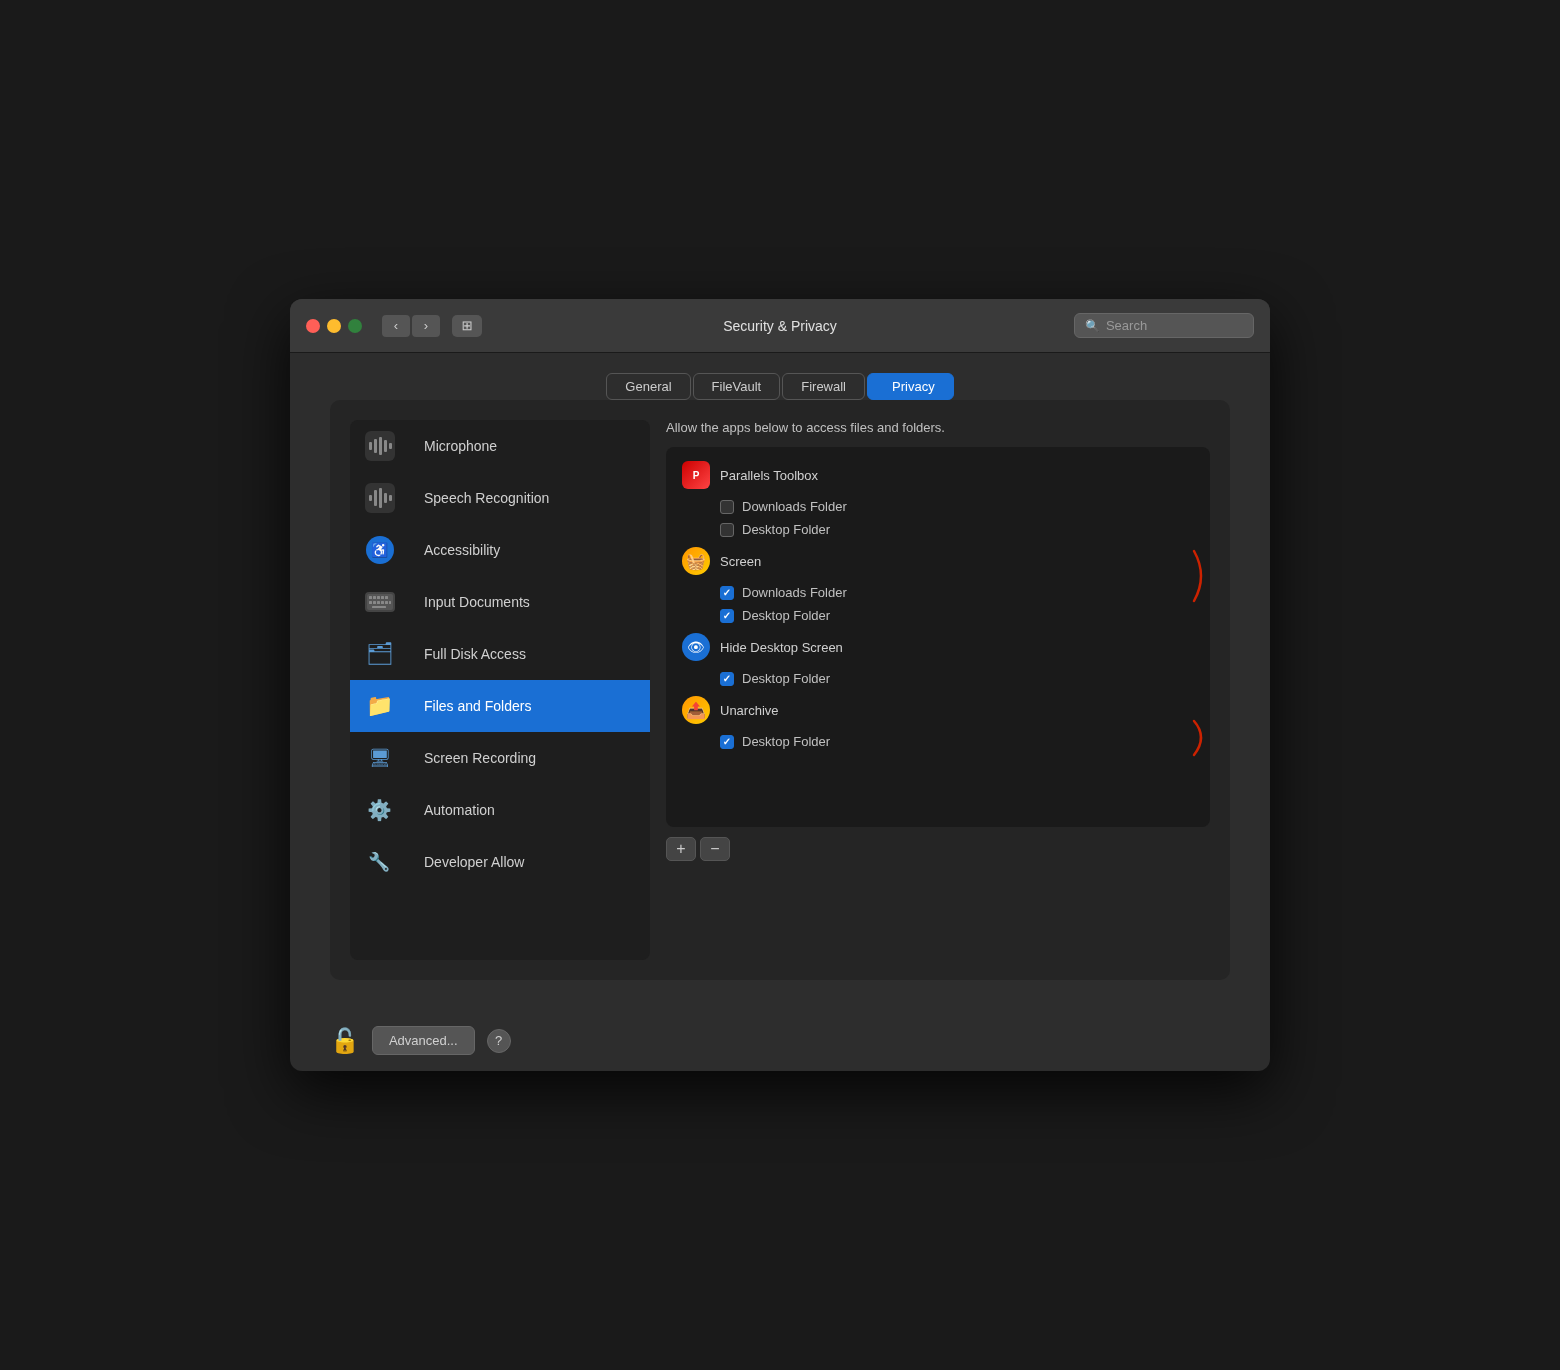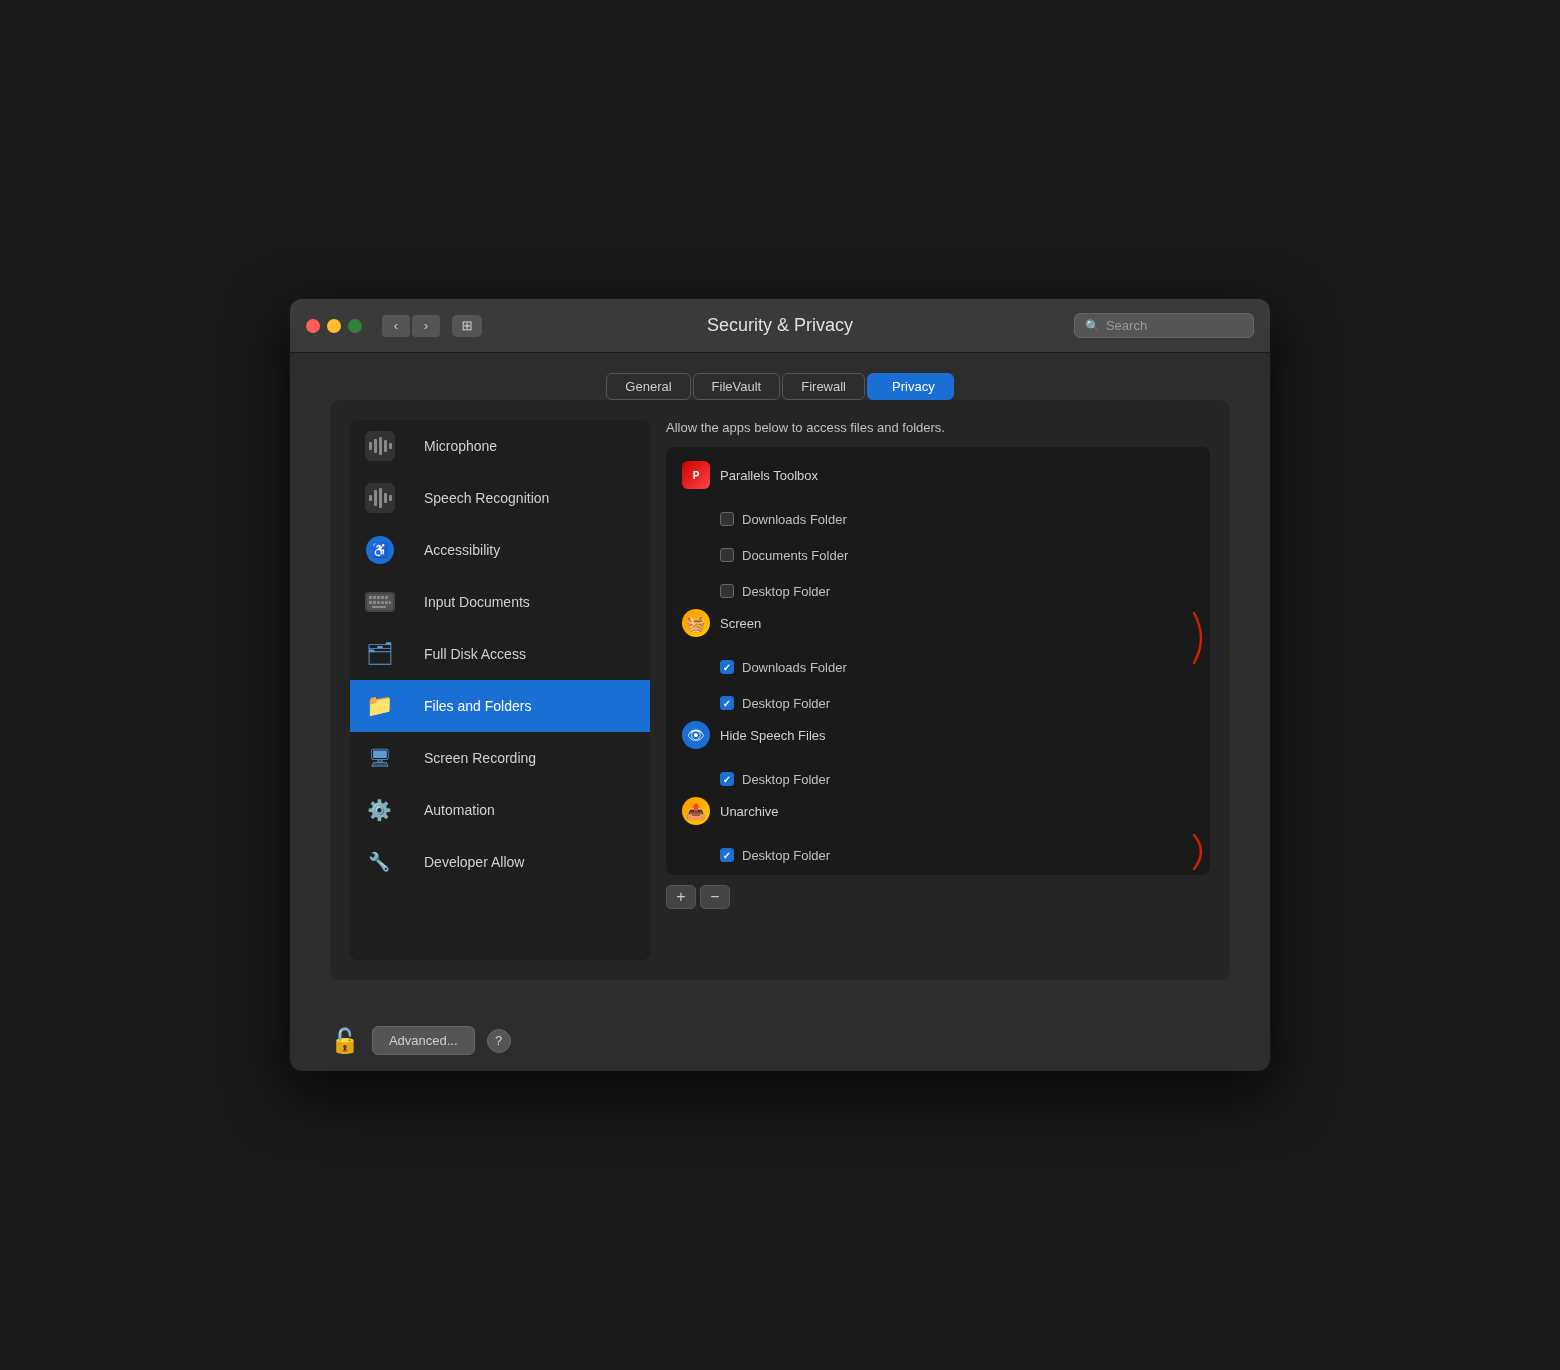--- a/index.html
+++ b/index.html
@@ -76,7 +76,7 @@
       left: 50%;
       transform: translateX(-50%);
       color: #e0e0e0;
-      font-size: 18px;
+      font-size: 14px;
       font-weight: 500;
     }
     .search-box {

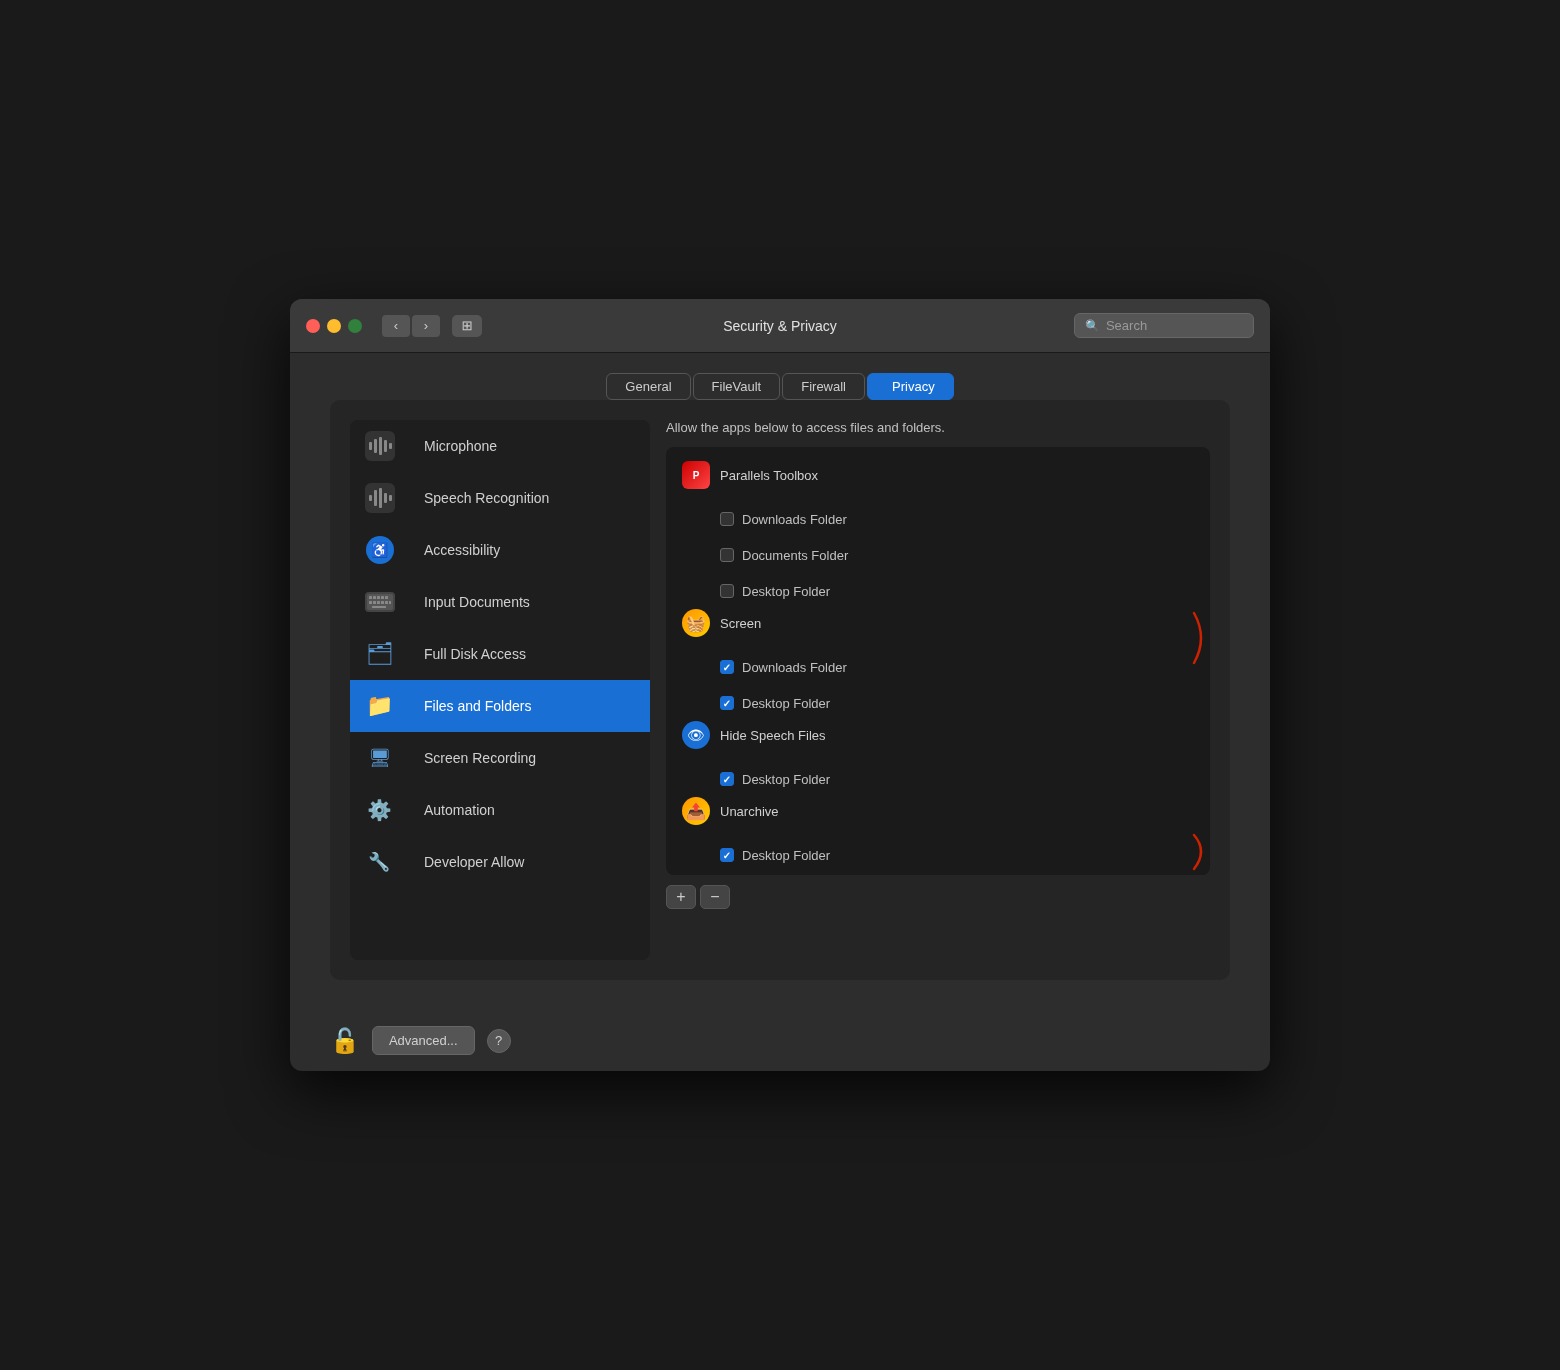--- a/index.html
+++ b/index.html
@@ -247,9 +247,9 @@
     }
     .sub-item {
       display: flex;
+      align-items: center;
       gap: 8px;
       padding: 4px 8px 4px 46px;
-      margin-top: 13px;
     }
     .checkbox {
       width: 14px;

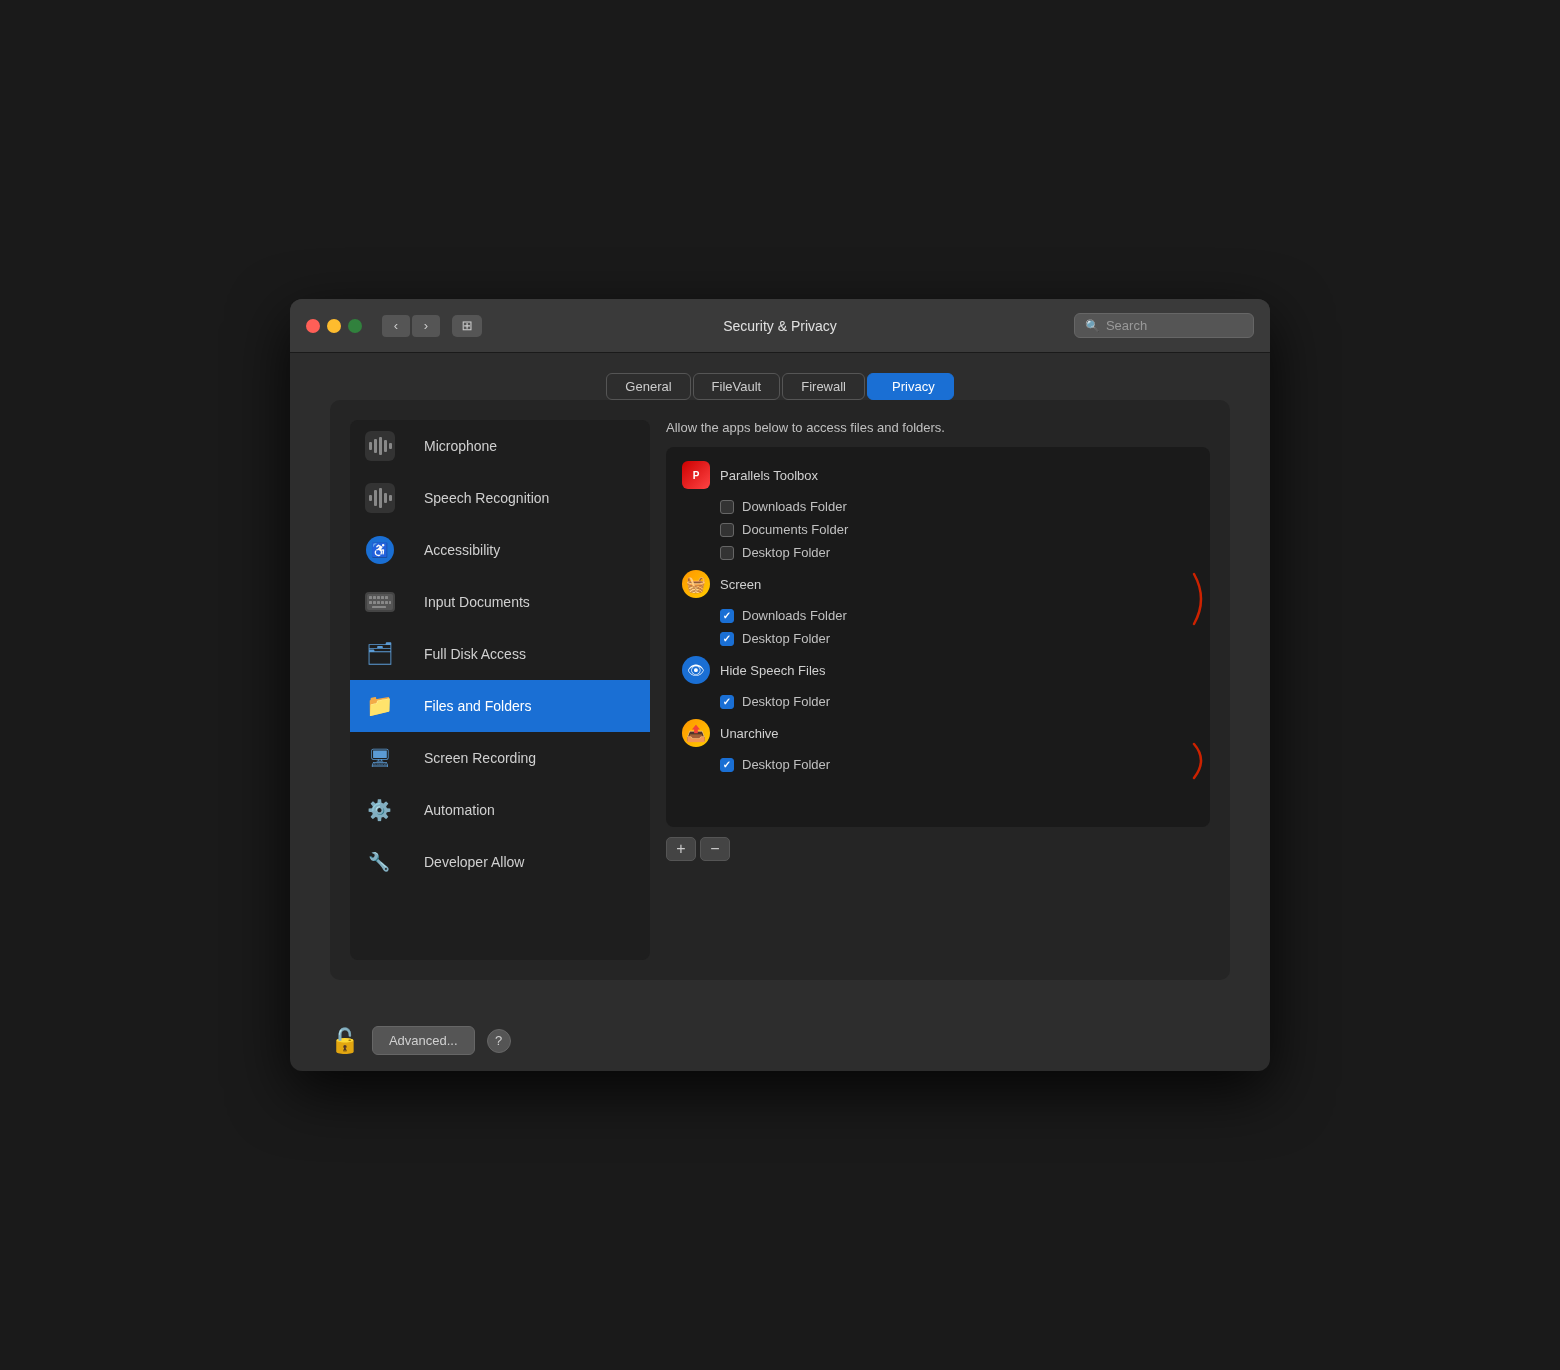--- a/index.html
+++ b/index.html
@@ -555,10 +555,6 @@
           </div>
           <div class="sub-item">
             <div class="checkbox"></div>
-            <span class="sub-label">Documents Folder</span>
-          </div>
-          <div class="sub-item">
-            <div class="checkbox"></div>
             <span class="sub-label">Desktop Folder</span>
           </div>
 

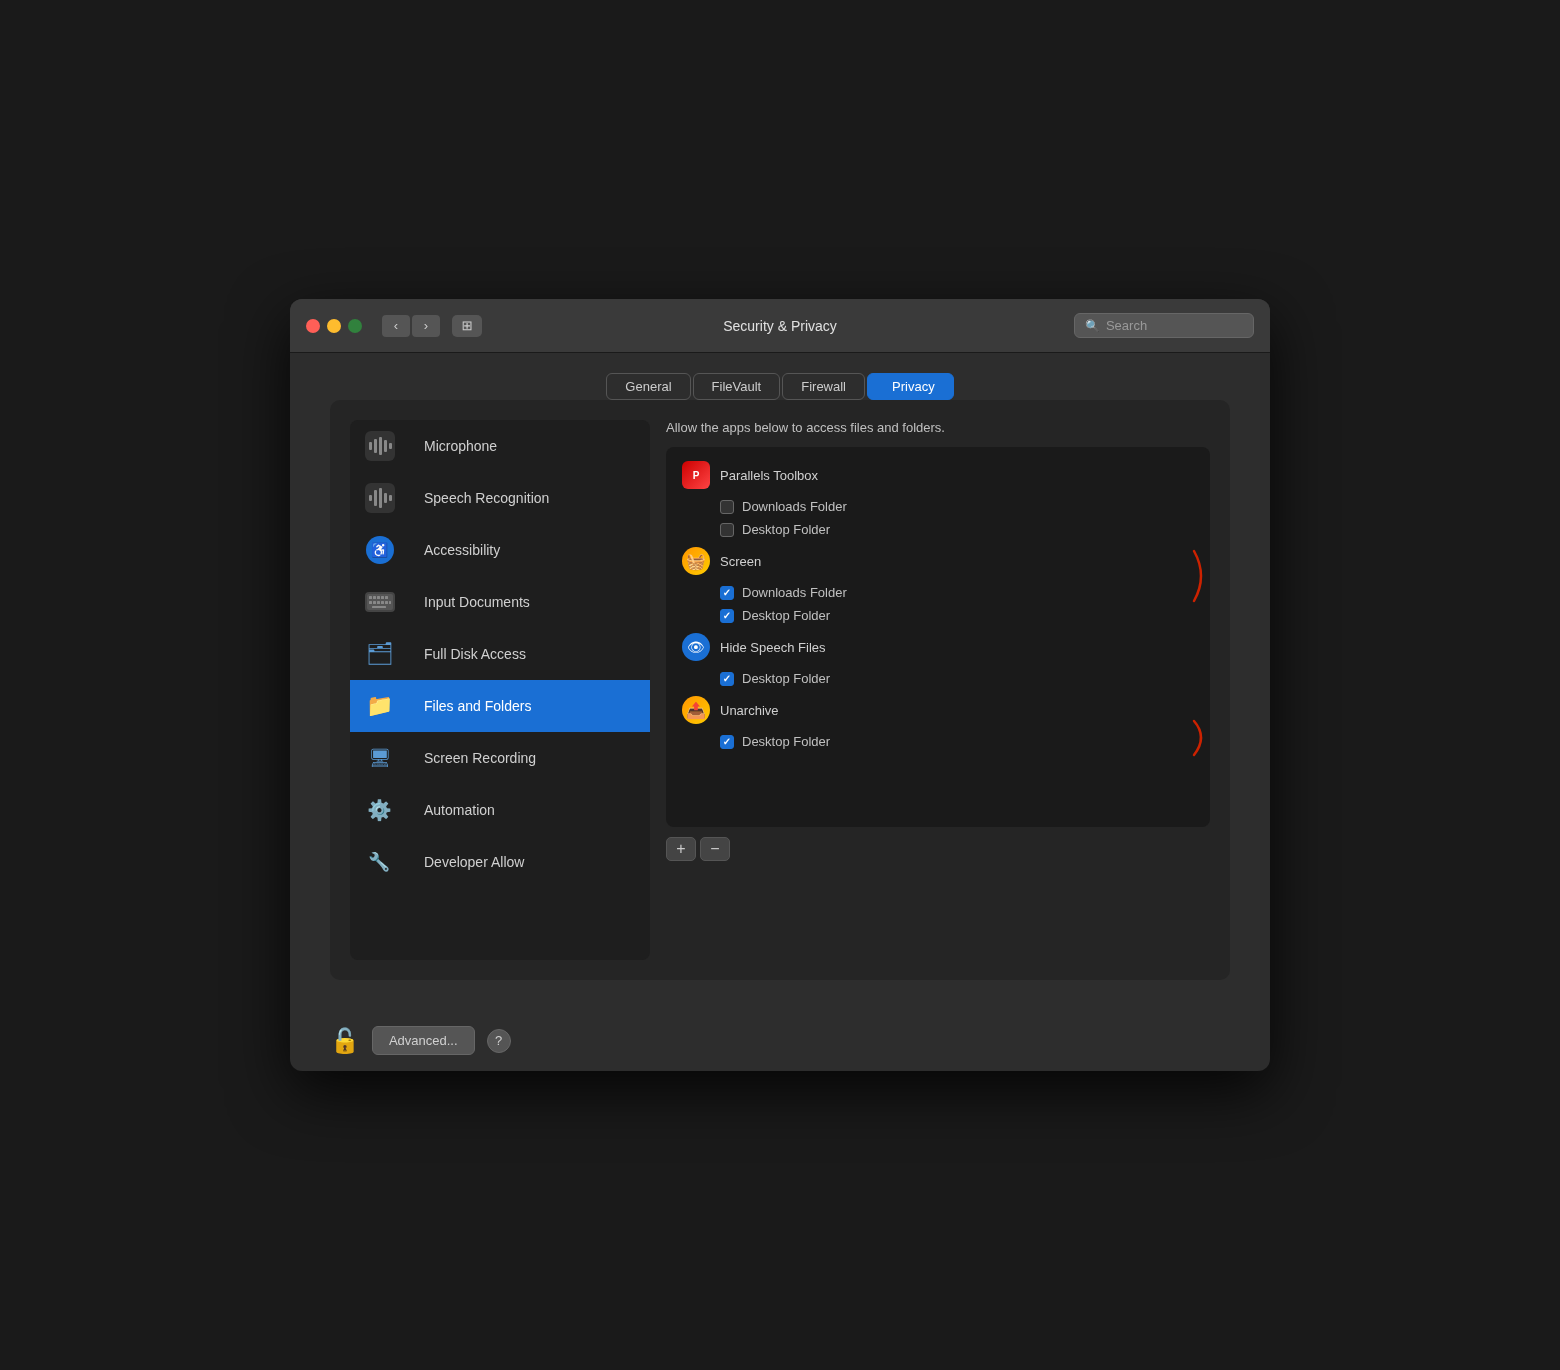--- a/index.html
+++ b/index.html
@@ -579,7 +579,7 @@
 
           <div class="app-row">
             <div class="hidedesktop-icon app-icon">👁</div>
-            <span class="app-name">Hide Speech Files</span>
+            <span class="app-name">Hide Desktop Screen</span>
           </div>
           <div class="sub-item">
             <div class="checkbox checked"></div>

